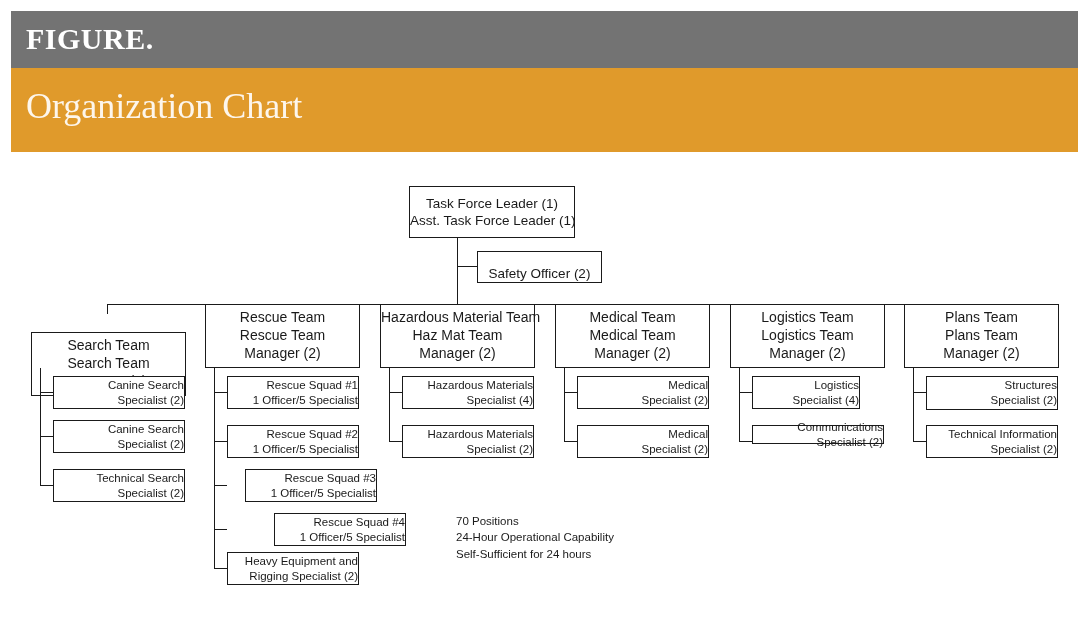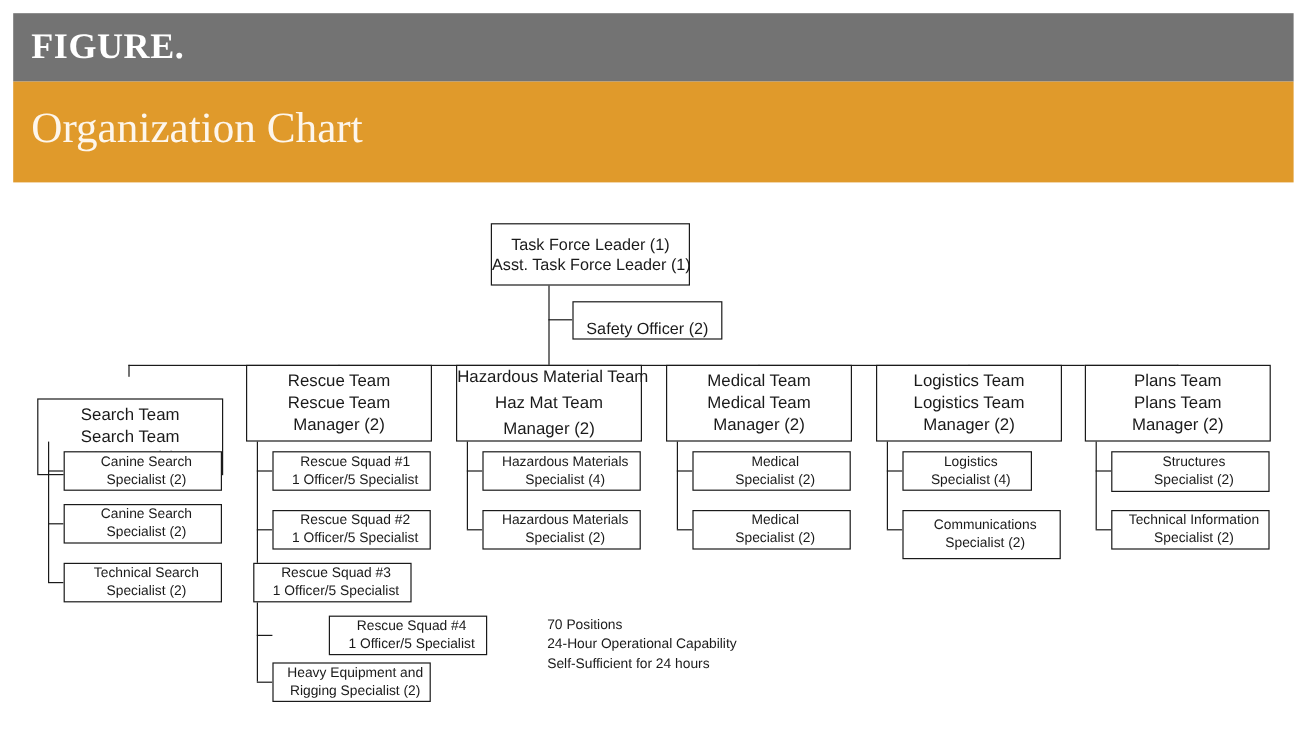--- a/index.html
+++ b/index.html
@@ -205,7 +205,7 @@
   </div>
 
   <div class="vline" style="left:457px; top:152px; height:10px;"></div>
-  <div class="node team-node centered" style="left:380px; top:152px; width:155px; height:64px;justify-content:space-between;">
+  <div class="node team-node centered" style="left:380px; top:152px; width:155px; height:64px;">
     <div class="line">Hazardous Material Team</div>
     <div class="line">Haz Mat Team</div>
     <div class="line">Manager (2)</div>

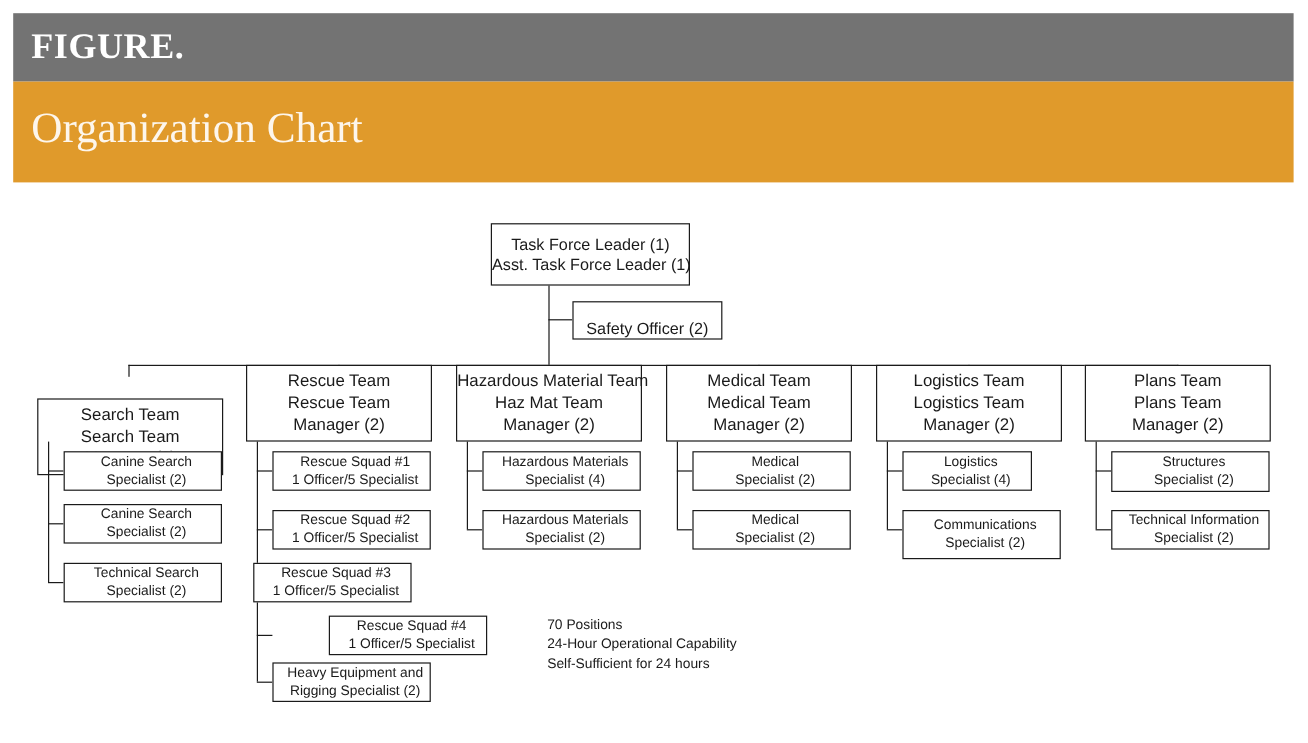--- a/index.html
+++ b/index.html
@@ -83,7 +83,7 @@
     padding-left: 6px;
   }
   .node.lefted .line {
-    text-align: center;
+    text-align: right;
   }
 
   .node.top-node .line { font-size: 13.5px; }

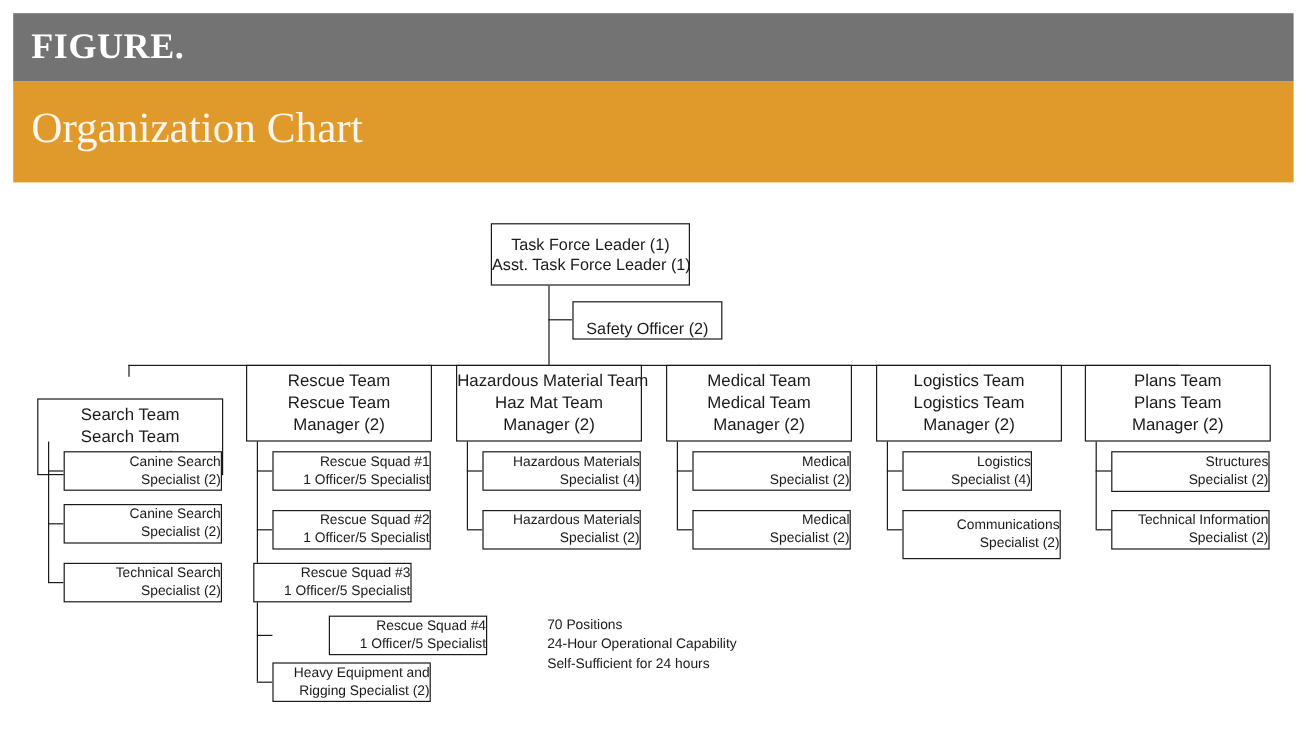--- a/index.html
+++ b/index.html
@@ -259,7 +259,7 @@
   </div>
 
   <div class="hline" style="left:739px; top:289px; width:13px;"></div>
-  <div class="node sub-node lefted" style="left:752px; top:273px; width:132px; height:41px;">
+  <div class="node sub-node lefted" style="left:752px; top:273px; width:132px; height:19px;">
     <div class="line">Communications</div>
     <div class="line">Specialist (2)</div>
   </div>

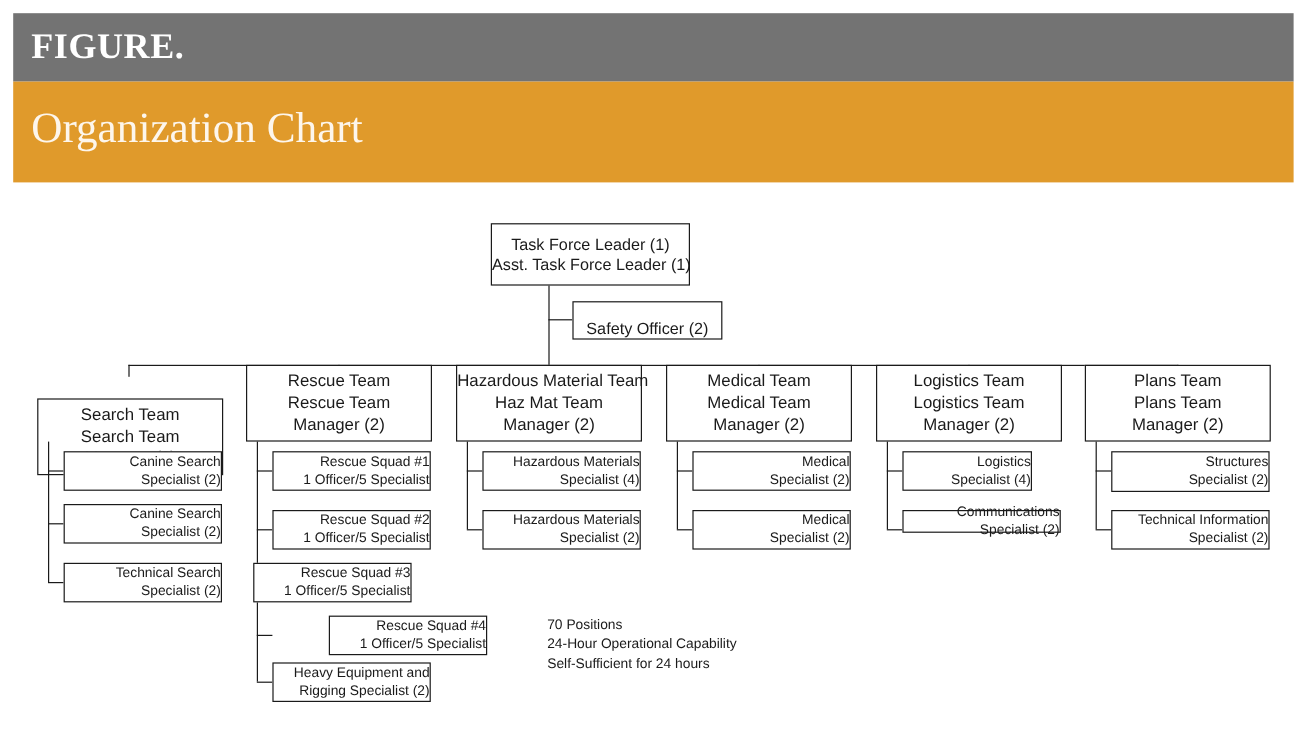--- a/index.html
+++ b/index.html
@@ -187,7 +187,7 @@
   </div>
 
   <div class="hline" style="left:214px; top:333px; width:13px;"></div>
-  <div class="node sub-node lefted" style="left:211px; top:317px; width:132px; height:33px;">
+  <div class="node sub-node lefted" style="left:245px; top:317px; width:132px; height:33px;">
     <div class="line">Rescue Squad #3</div>
     <div class="line">1 Officer/5 Specialist</div>
   </div>

